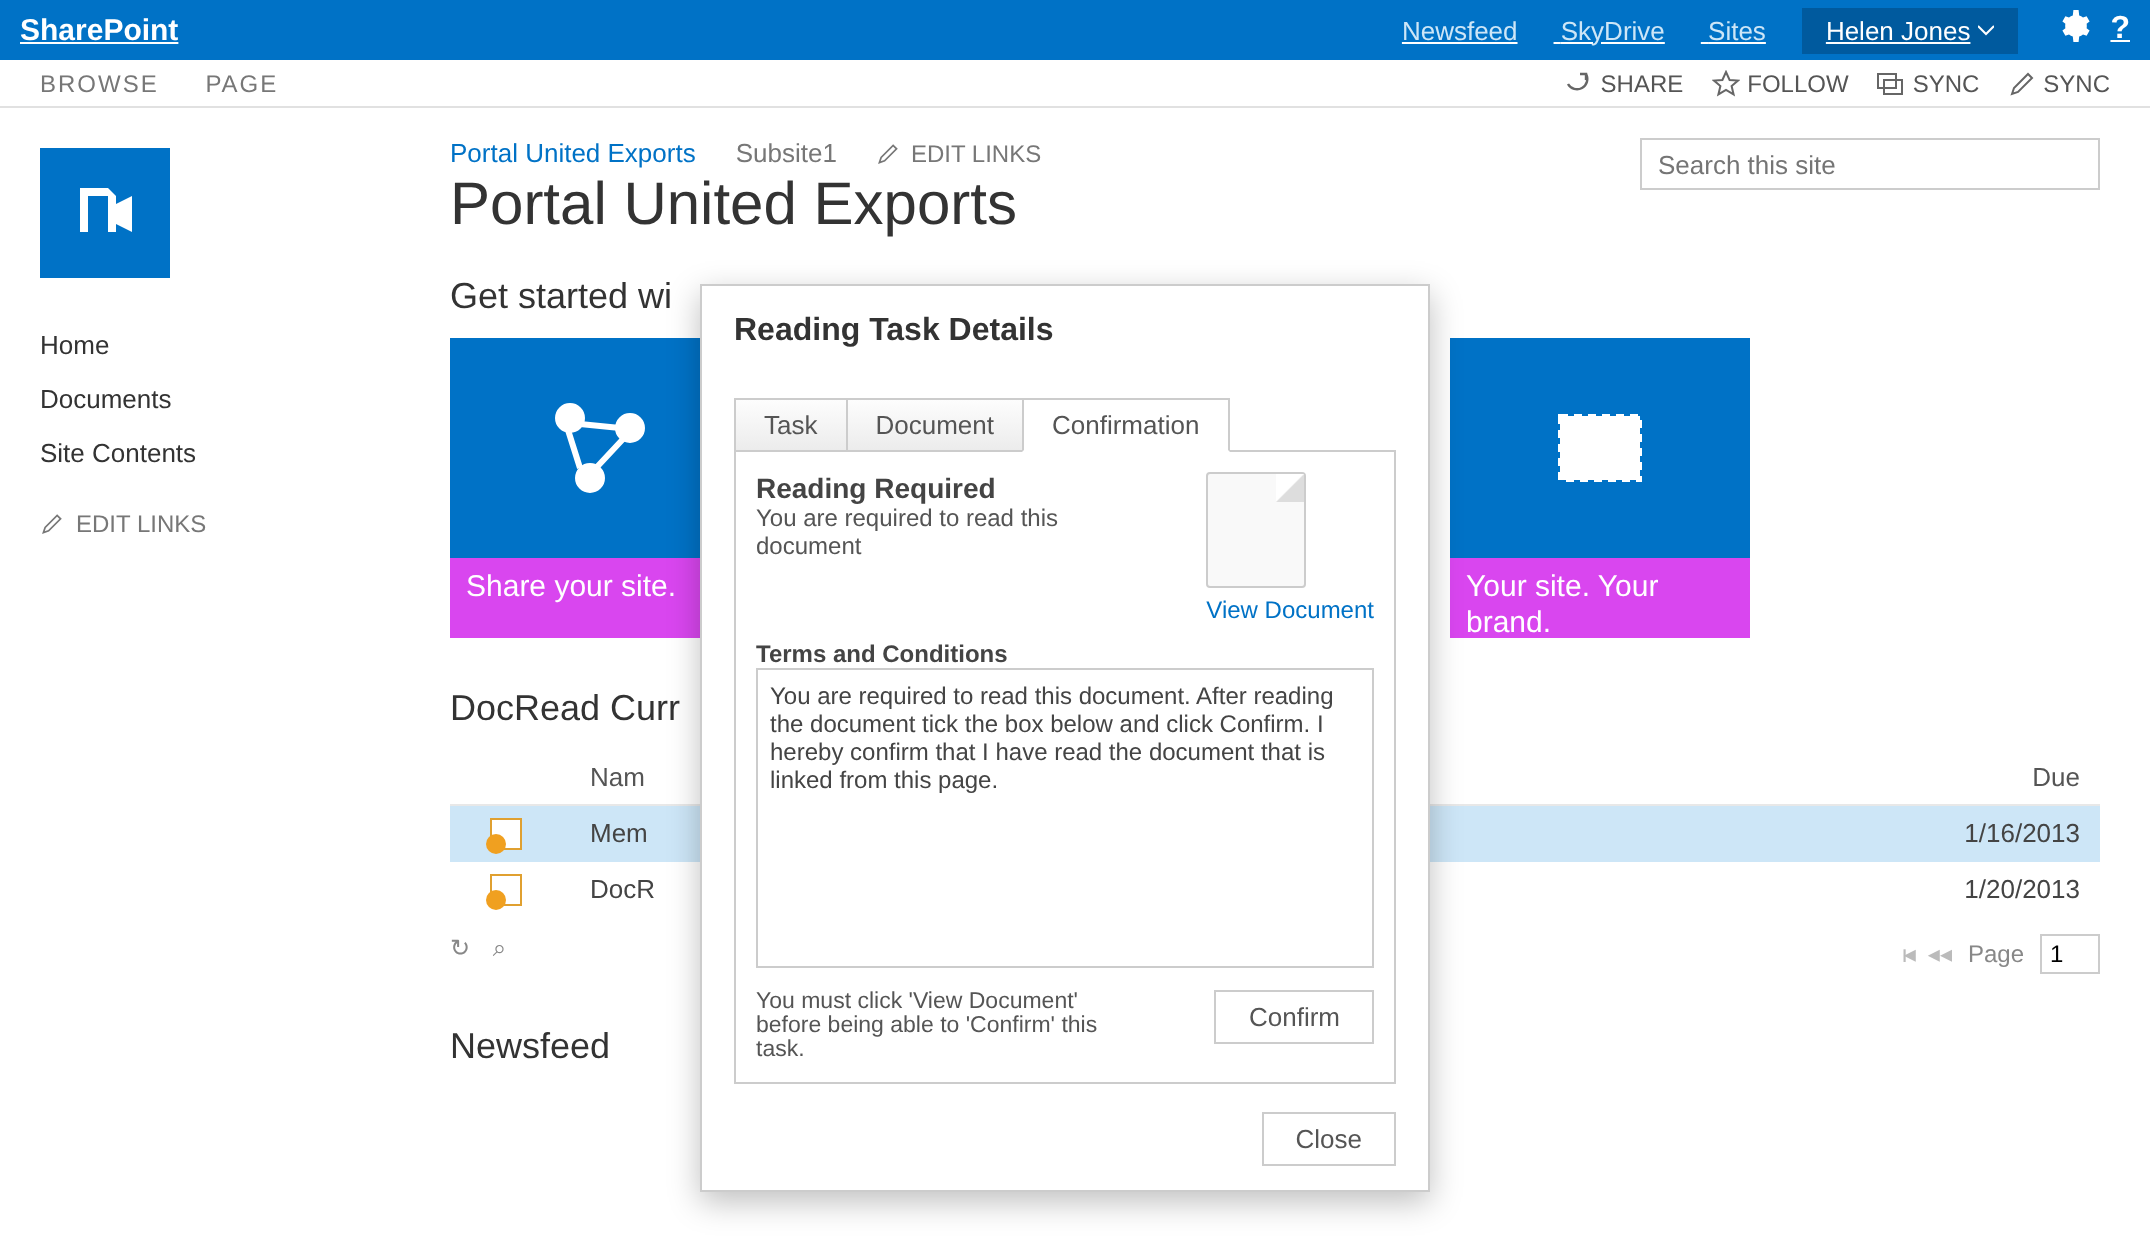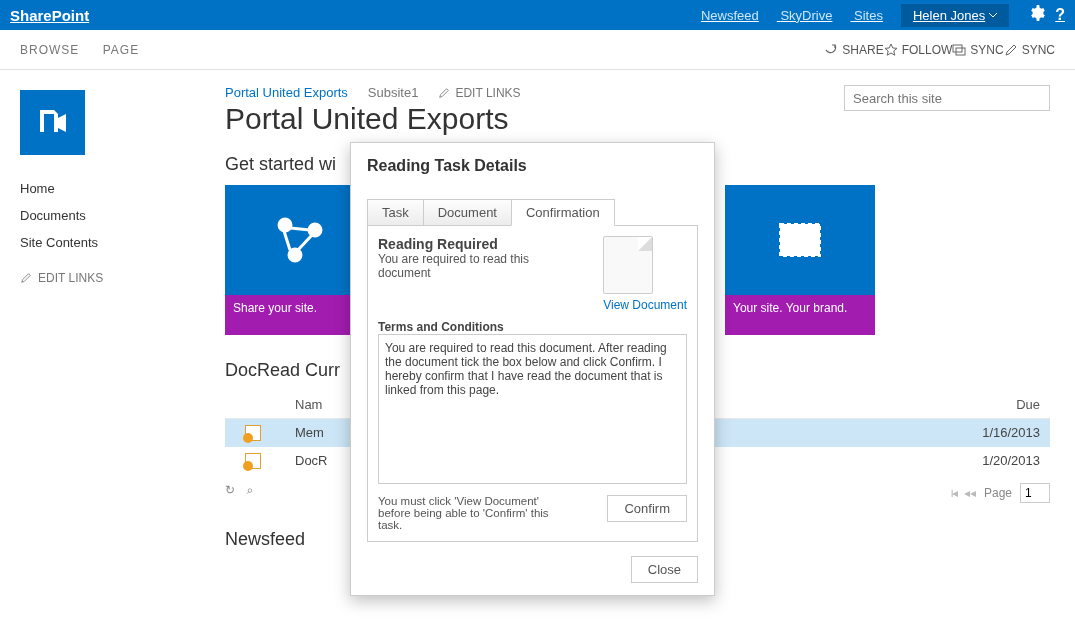--- a/index.html
+++ b/index.html
@@ -15,7 +15,7 @@
   .suitebar .icon { margin-left: 10px; cursor: pointer; color: #fff; font-size: 16px; }
   
   
-  .ribbon { display: flex; align-items: center; height: 40px; border-bottom: 1px solid #e1e1e1; padding: 0 20px; color: #777; font-size: 12px; }
+  .ribbon { display: flex; align-items: center; height: 24px; border-bottom: 1px solid #e1e1e1; padding: 0 20px; color: #777; font-size: 12px; }
   .ribbon .tabs span { margin-right: 20px; letter-spacing: 1px; cursor: pointer; }
   .ribbon .actions { margin-left: auto; display: flex; }
   .ribbon .actions .act { display: flex; align-items: center; gap: 4px; cursor: pointer; color: #555; }

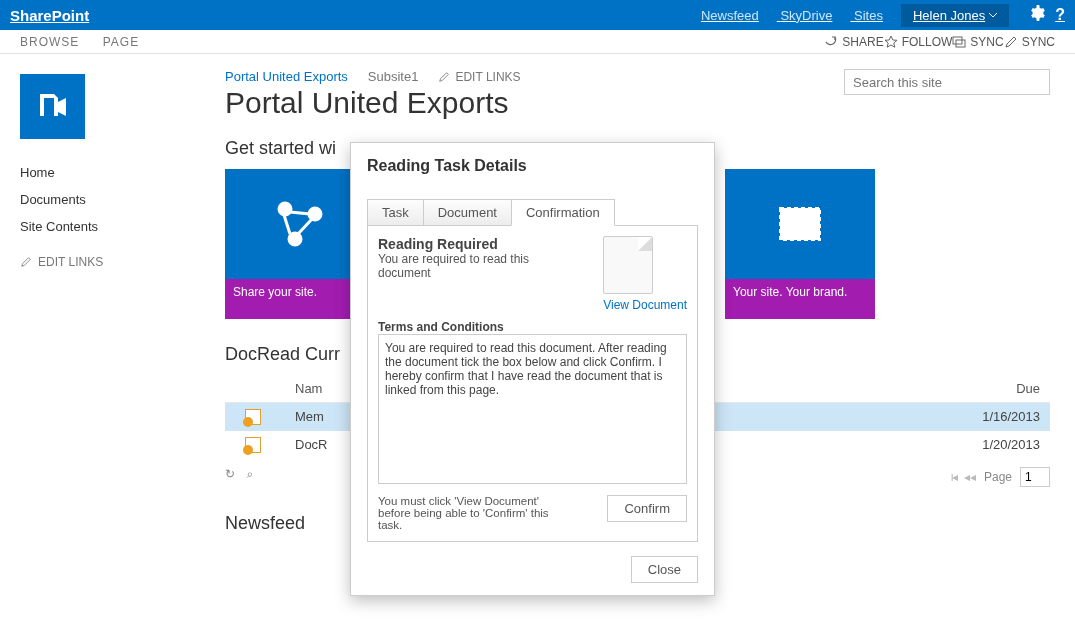--- a/index.html
+++ b/index.html
@@ -17,7 +17,7 @@
   
   .ribbon { display: flex; align-items: center; height: 24px; border-bottom: 1px solid #e1e1e1; padding: 0 20px; color: #777; font-size: 12px; }
   .ribbon .tabs span { margin-right: 20px; letter-spacing: 1px; cursor: pointer; }
-  .ribbon .actions { margin-left: auto; display: flex; }
+  .ribbon .actions { margin-left: auto; display: flex; gap: 14px; }
   .ribbon .actions .act { display: flex; align-items: center; gap: 4px; cursor: pointer; color: #555; }
   
   

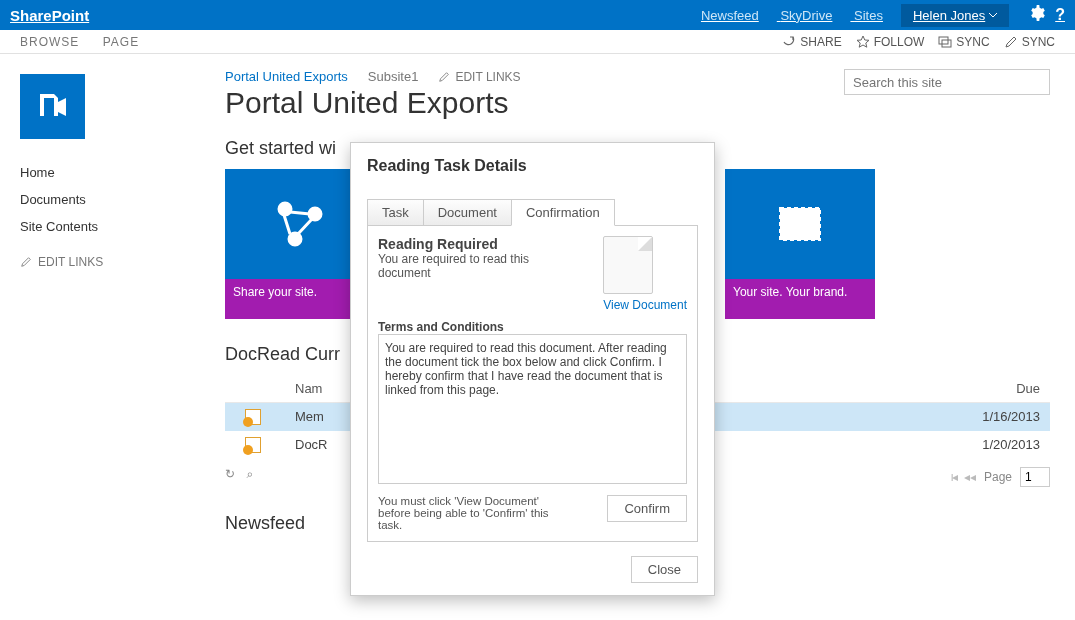--- a/index.html
+++ b/index.html
@@ -34,7 +34,7 @@
   .breadcrumb a.primary { color: #0072c6; }
   .breadcrumb a.secondary { color: #777; }
   .breadcrumb .editl { color:#777; display:flex; gap:5px; align-items:center; font-size:12px; cursor:pointer;}
-  .searchbox { position: absolute; right: 25px; top: 15px; border: 1px solid #ccc; width: 206px; height: 26px; display: flex; align-items: center; padding: 0 8px; gap: 36px; }
+  .searchbox { position: absolute; right: 25px; top: 15px; border: 1px solid #ccc; width: 230px; height: 26px; display: flex; align-items: center; padding: 0 8px; gap: 36px; }
   .searchbox input { border: none; outline: none; flex: 1; font-size: 13px; color: #999; }
   h1.sitetitle { font-size: 30px; font-weight: 200; color: #333; margin-bottom: 18px; }
   .section-h { font-size: 18px; font-weight: 300; color: #333; margin-bottom: 10px; }

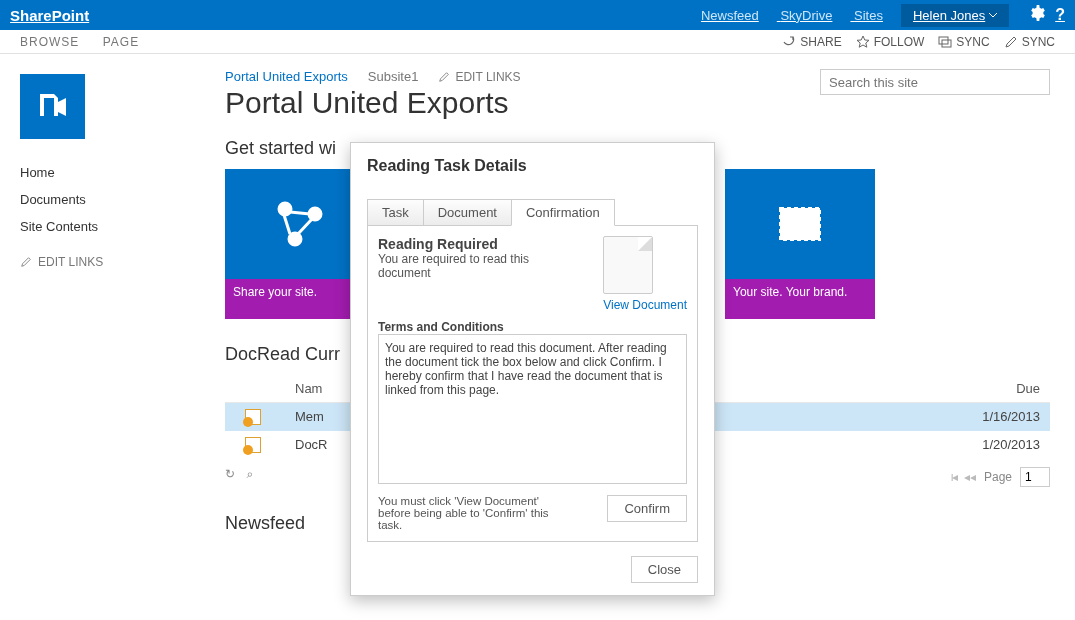--- a/index.html
+++ b/index.html
@@ -42,7 +42,7 @@
   .tiles { display: flex; gap: 10px; margin-bottom: 25px; }
   .tile { width: 150px; height: 150px; position: relative; cursor:pointer; }
   .tile .tiletop { height: 110px; background: #0072c6; display:flex; align-items:center; justify-content:center; }
-  .tile .tilebot { height: 40px; background: #a21caf; color: #fff; font-size: 12px; padding: 6px 8px; line-height: 1.2; }
+  .tile .tilebot { height: 40px; background: #d946ef; color: #fff; font-size: 15px; padding: 6px 8px; line-height: 1.2; }
   .tile svg { fill: #fff; stroke:#fff; }
 
   .table-area { }

